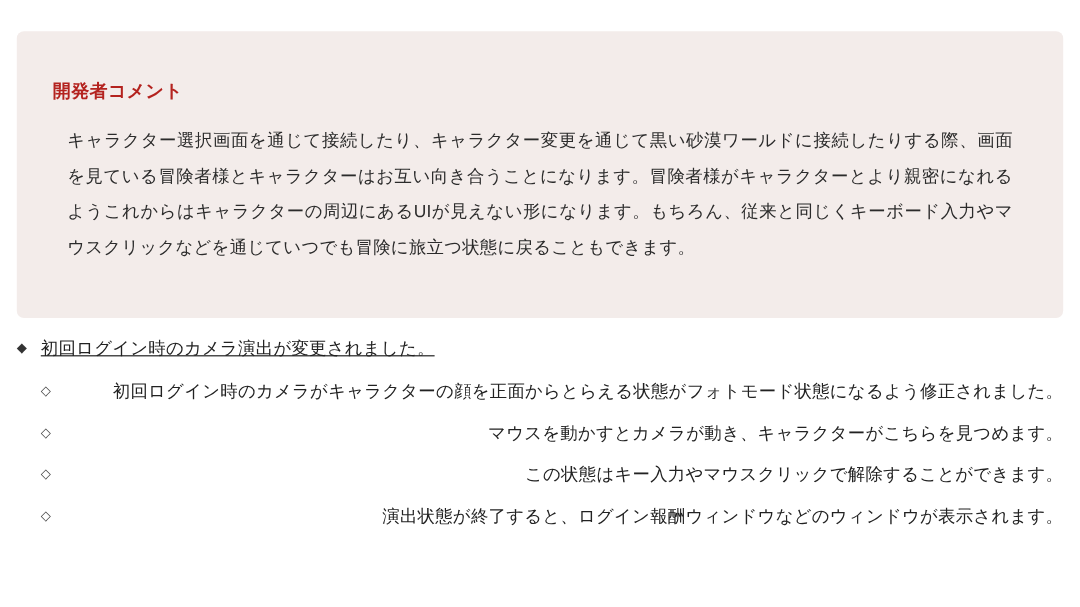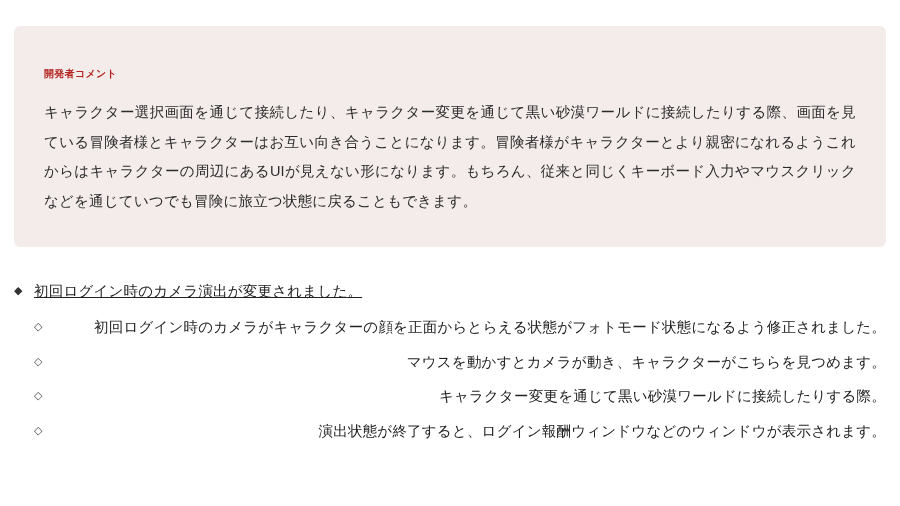--- a/index.html
+++ b/index.html
@@ -35,7 +35,7 @@
   }
   .dev-title {
     color: #b4231f;
-    font-size: 10px;
+    font-size: 15px;
     font-weight: bold;
     letter-spacing: 0.3px;
     margin: 0 0 18px 0;

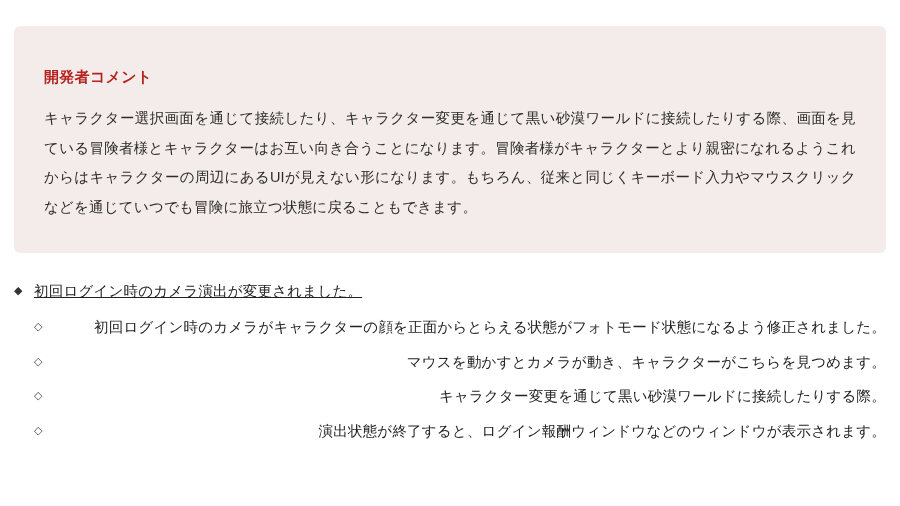--- a/index.html
+++ b/index.html
@@ -46,7 +46,7 @@
     line-height: 2.05;
     color: #2b2b2b;
     text-align: justify;
-    margin: 0;
+    margin: 12px;
     letter-spacing: 0.2px;
   }
 

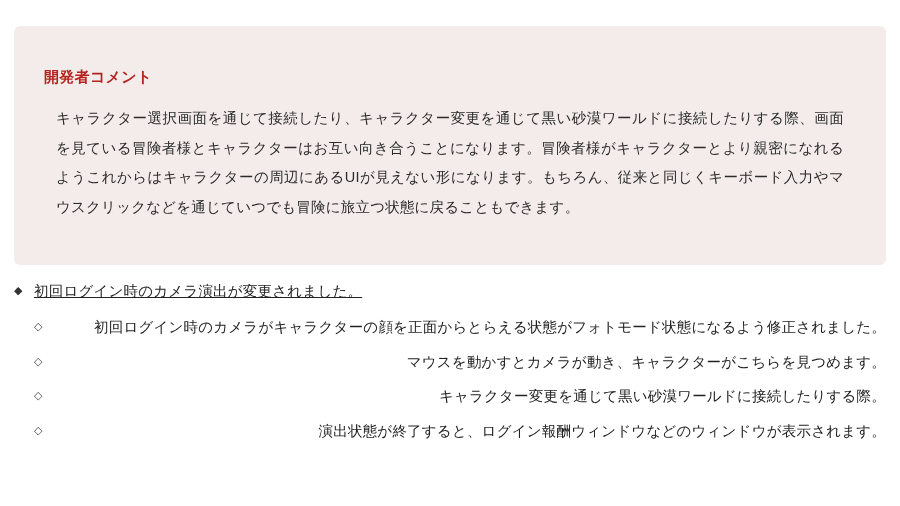--- a/index.html
+++ b/index.html
@@ -134,7 +134,7 @@
 
       <div class="l2-row">
         <span class="l2-marker">◇</span>
-        <span class="l2-text">キャラクター変更を通じて黒い砂漠ワールドに接続したりする際。</span>
+        <span class="l2-text">この状態はキー入力やマウスクリックで解除することができます。</span>
       </div>
 
       <div class="l2-row">

